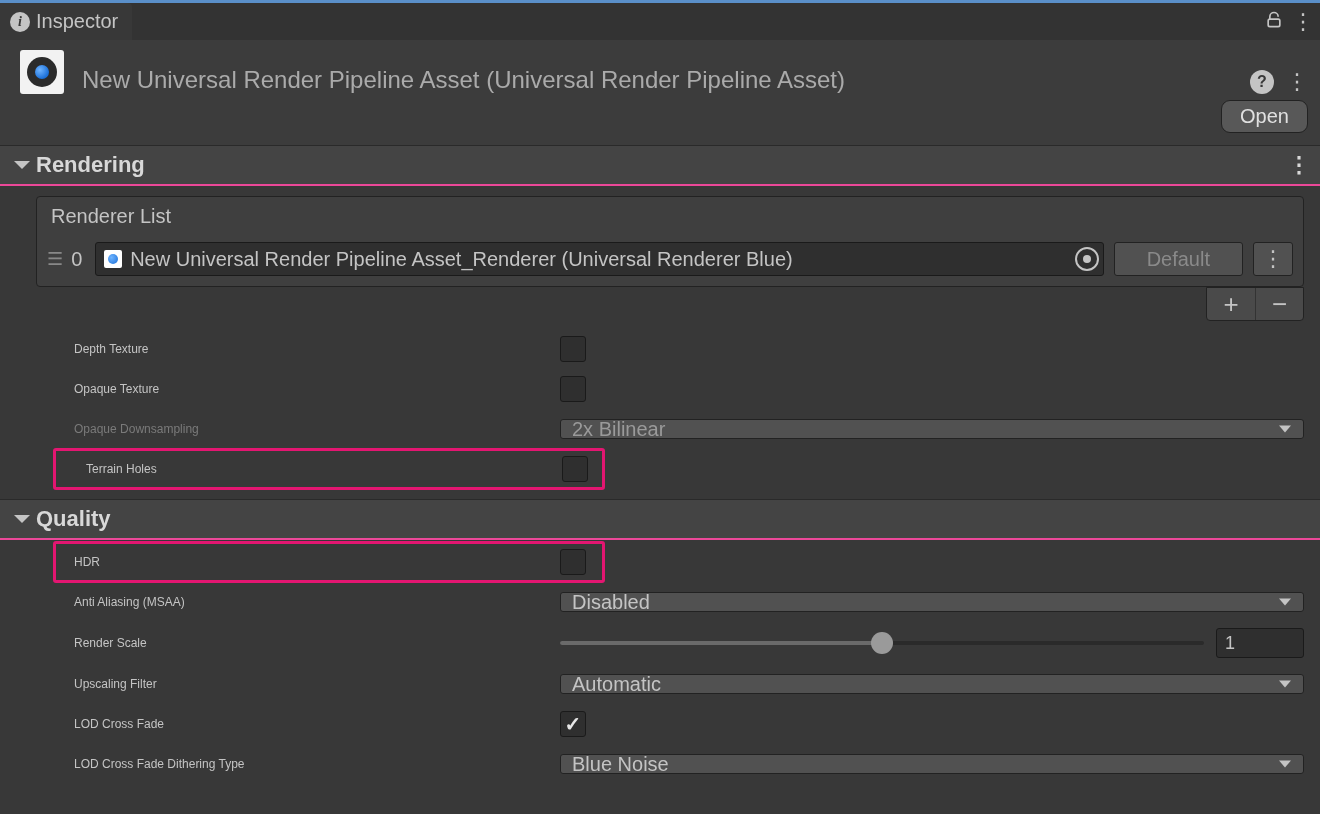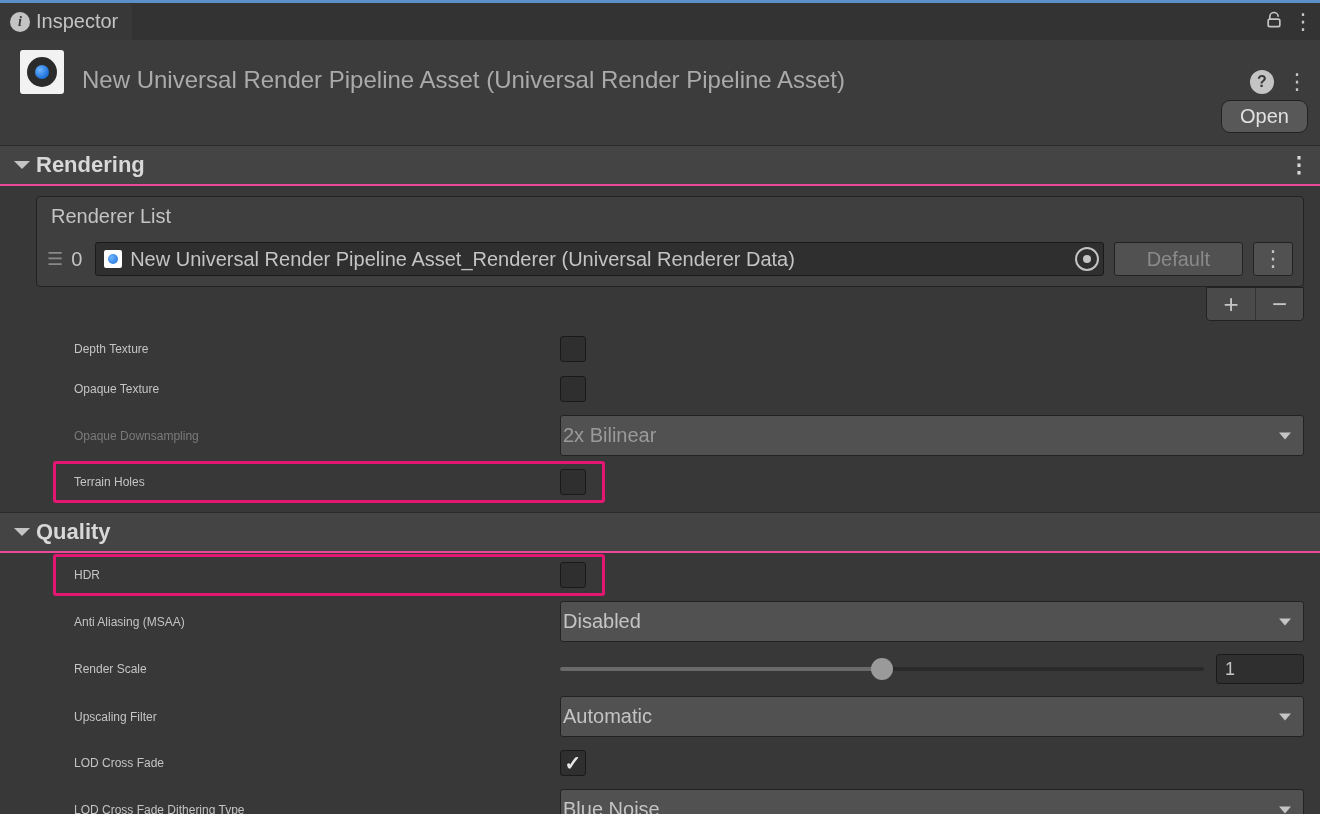--- a/index.html
+++ b/index.html
@@ -335,7 +335,7 @@
     <span class="renderer-index">0</span>
     <div class="object-field">
       <span class="mini-icon"></span>
-      <span>New Universal Render Pipeline Asset_Renderer (Universal Renderer Data)</span>
+      <span>New Universal Render Pipeline Asset_Renderer (Universal Renderer Blue)</span>
       <span class="picker"></span>
     </div>
     <button class="default-btn">Default</button>

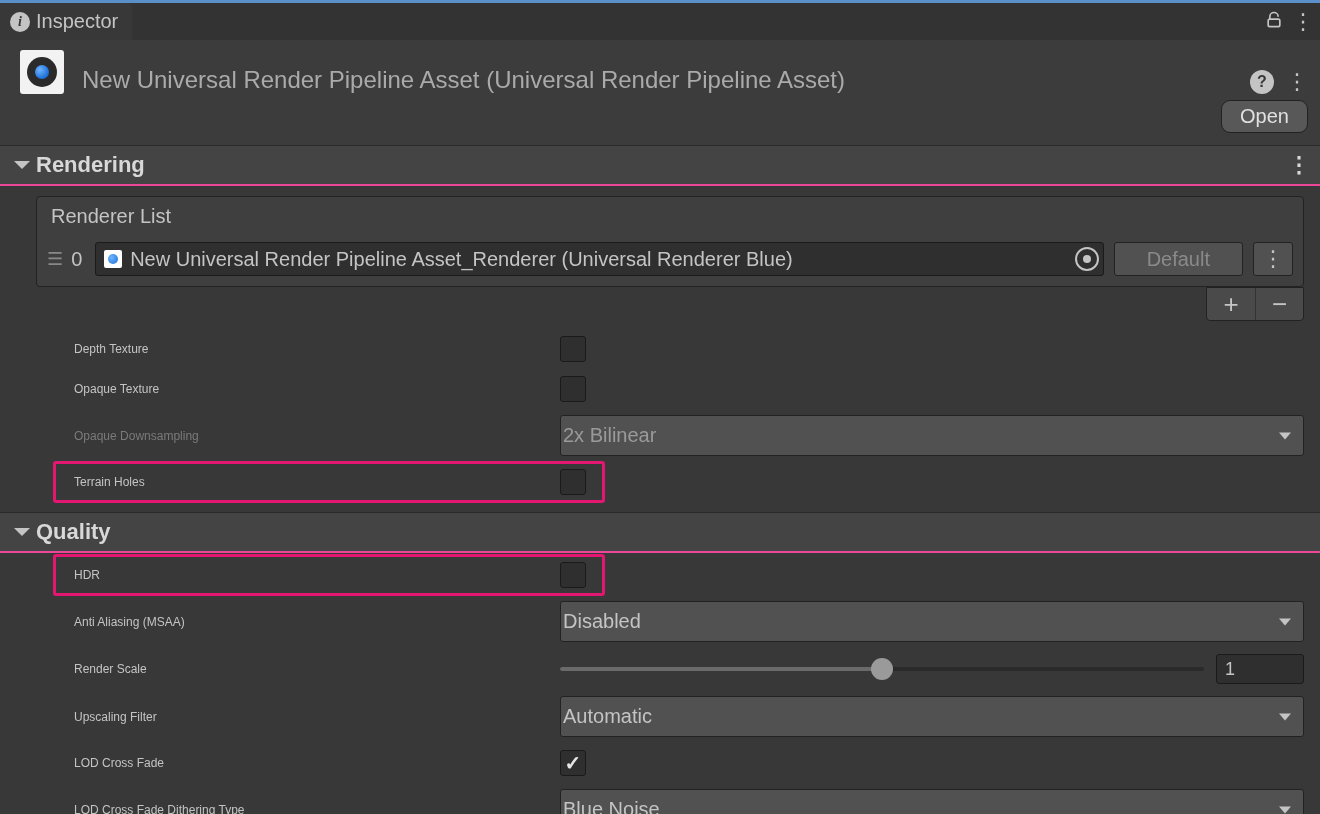--- a/index.html
+++ b/index.html
@@ -240,9 +240,9 @@
     background:#515151;
     border:1px solid #222;
     border-radius:3px;
-    height:41px;
+    height:20px;
     display:flex; align-items:center;
-    padding:0 2px;
+    padding:0 11px;
     font-size:20px;
     color:#c4c4c4;
     position:relative;

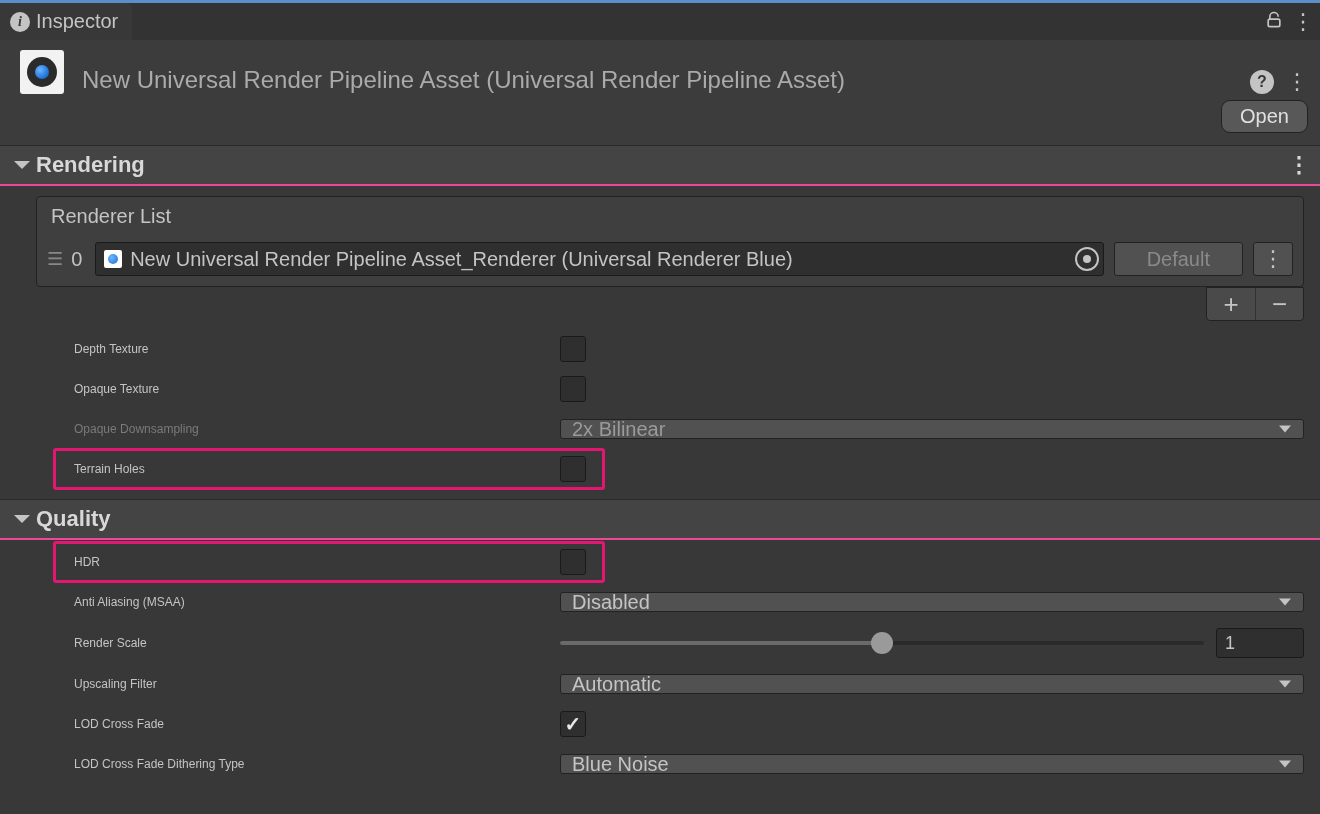--- a/index.html
+++ b/index.html
@@ -371,7 +371,7 @@
 </div>
 
 <div class="highlight-wrap highlight">
-  <div class="prop-row" style="padding-left:0; margin-left:0;">
+  <div class="prop-row" style="padding-left:0; margin-left:12px;">
     <div class="prop-label">Terrain Holes</div>
     <div class="prop-field">
         <div class="checkbox"></div>

